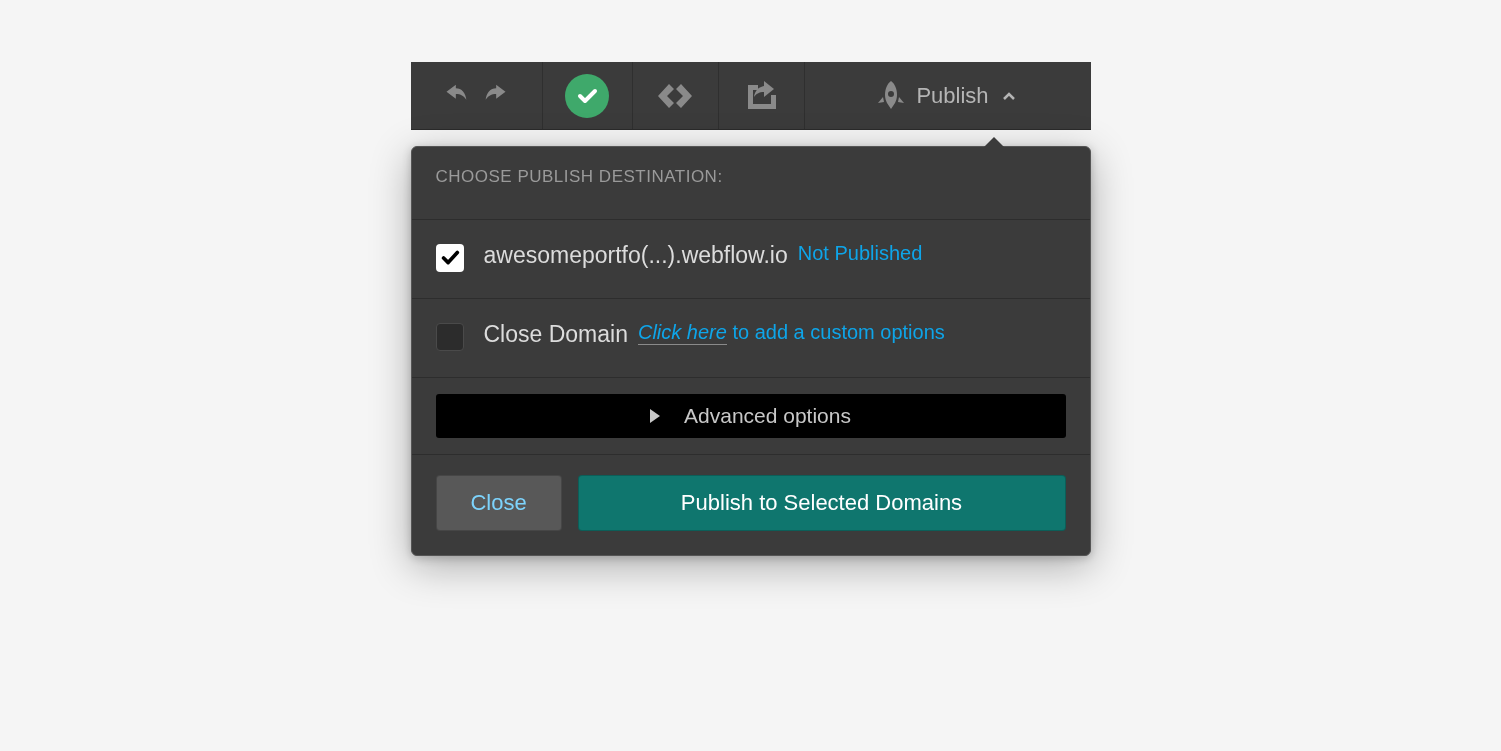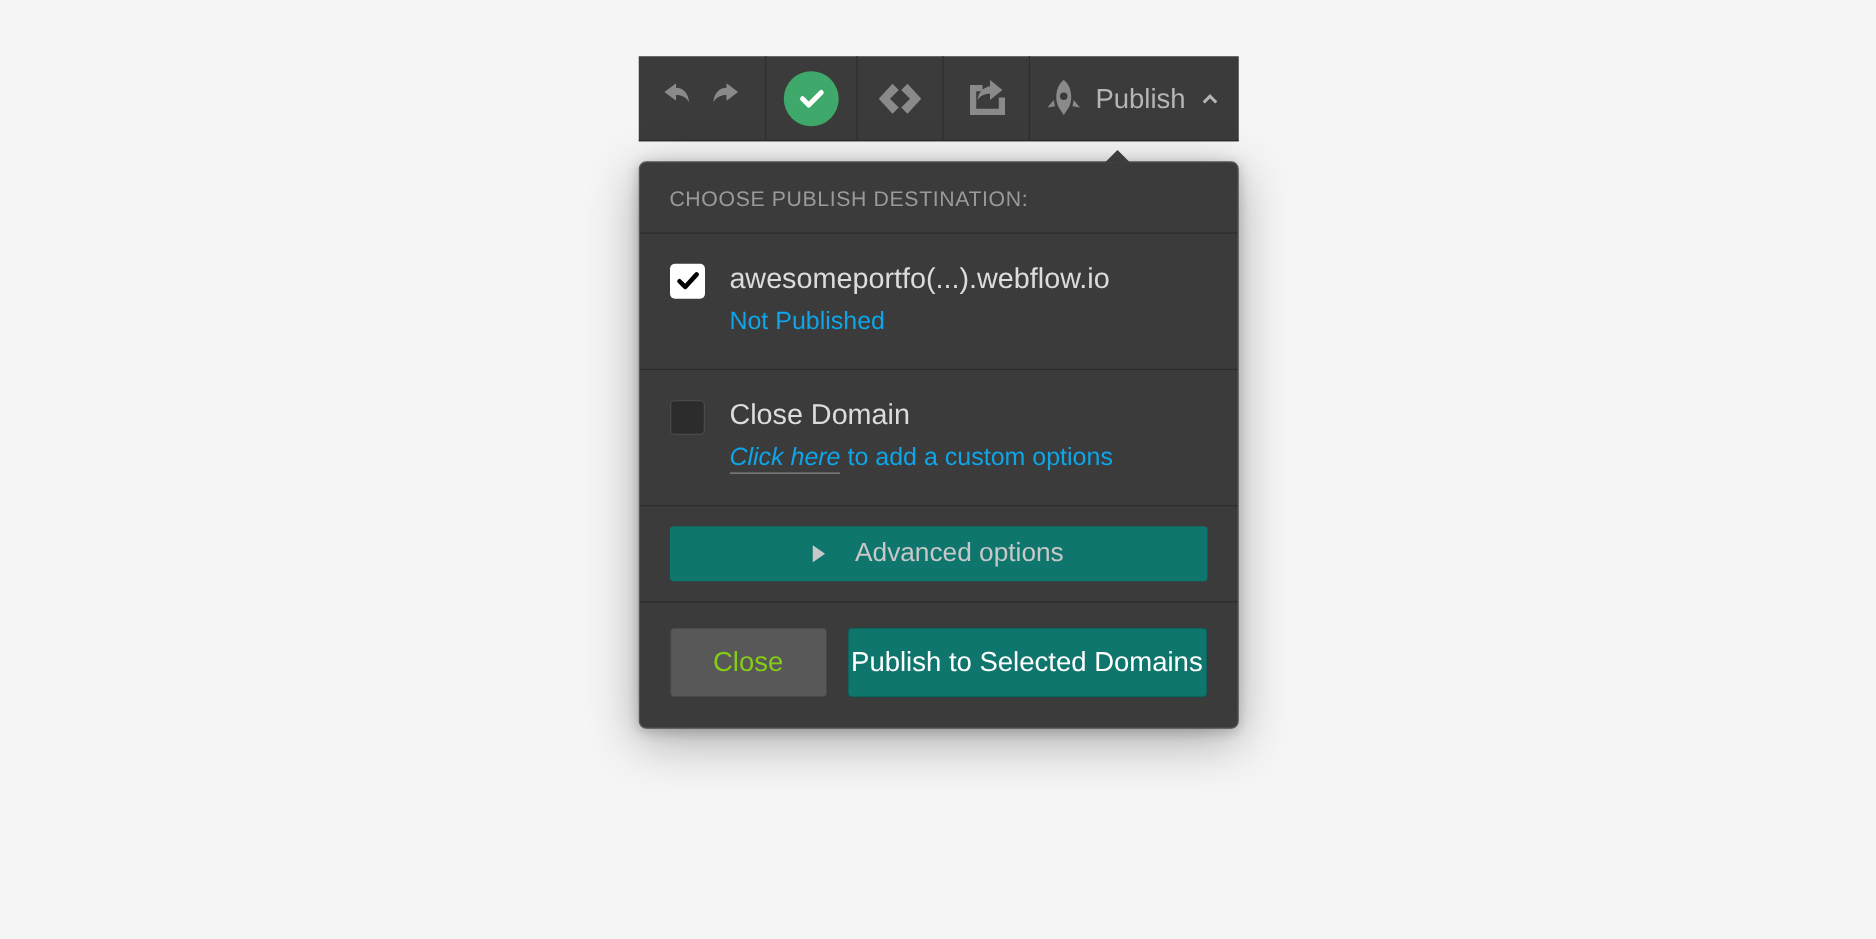--- a/index.html
+++ b/index.html
@@ -13,8 +13,8 @@
     justify-content: center;
   }
   .stage {
-    margin-top: 45px;
-    width: 480px;
+    margin-top: 62px;
+    width: 680px;
     position: relative;
   }
   .toolbar {

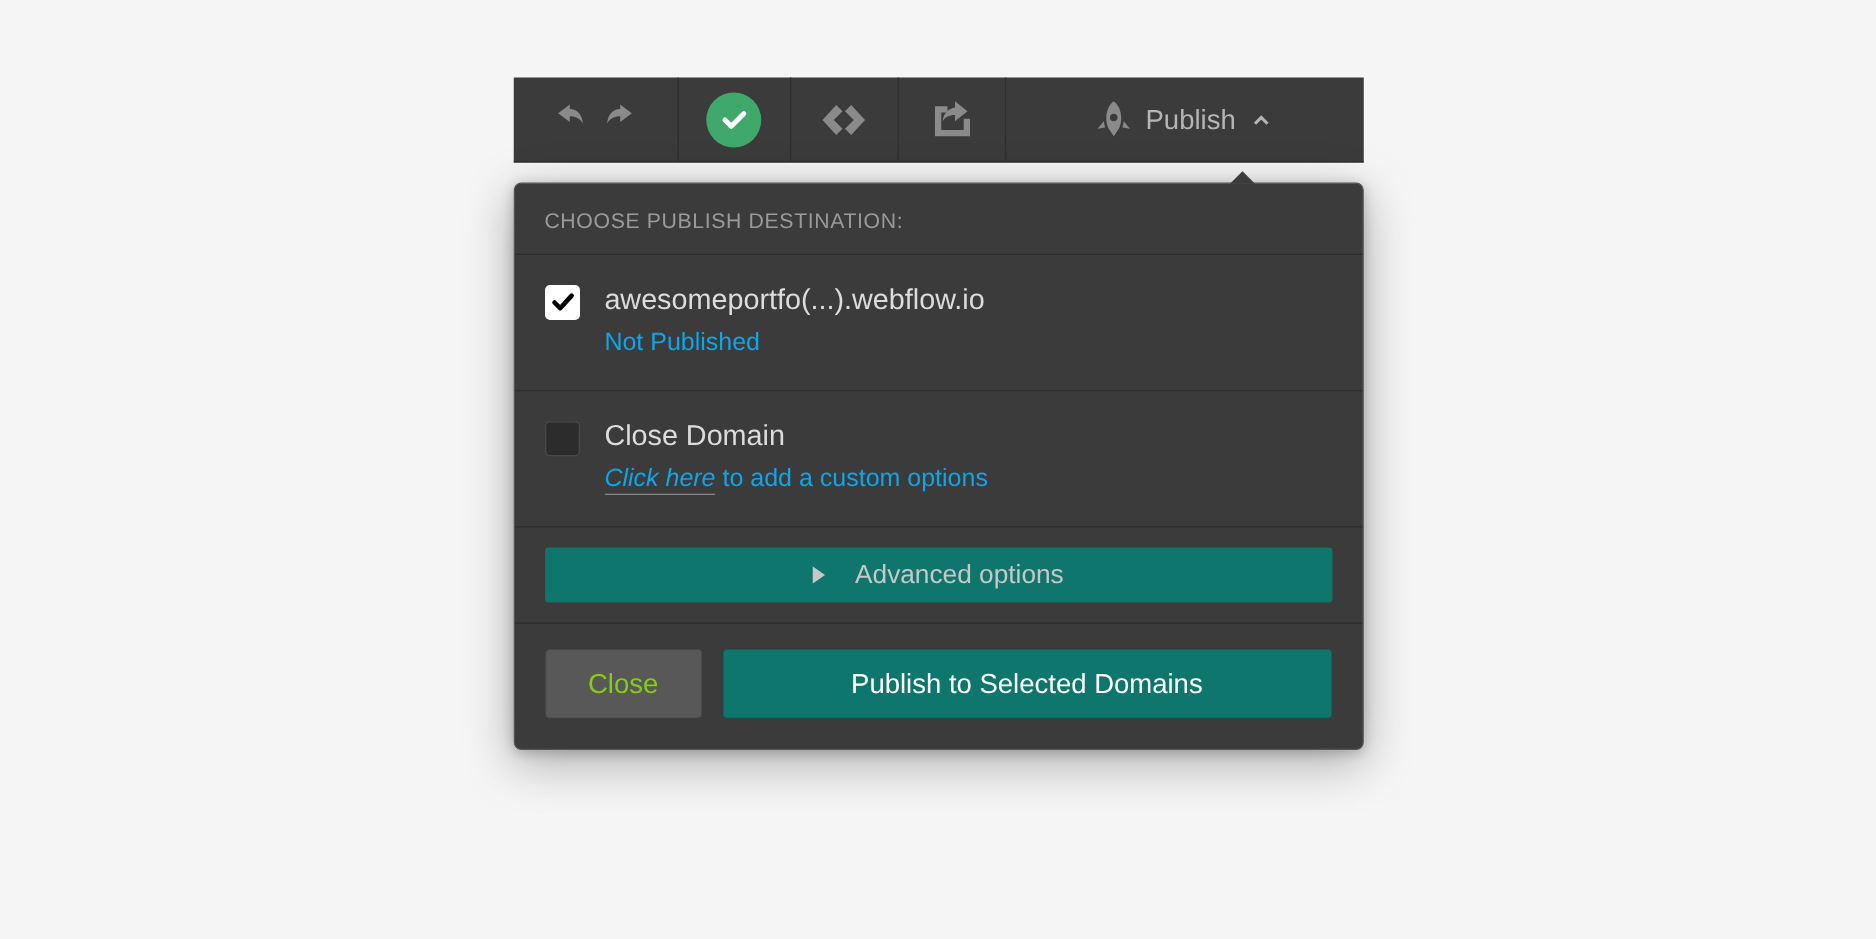--- a/index.html
+++ b/index.html
@@ -75,7 +75,7 @@
     border-bottom: 10px solid #3b3b3b;
   }
   .popup-header {
-    padding: 20px 24px 16px;
+    padding: 20px 24px 32px;
     font-size: 17px;
     letter-spacing: 0.5px;
     color: #9a9a9a;

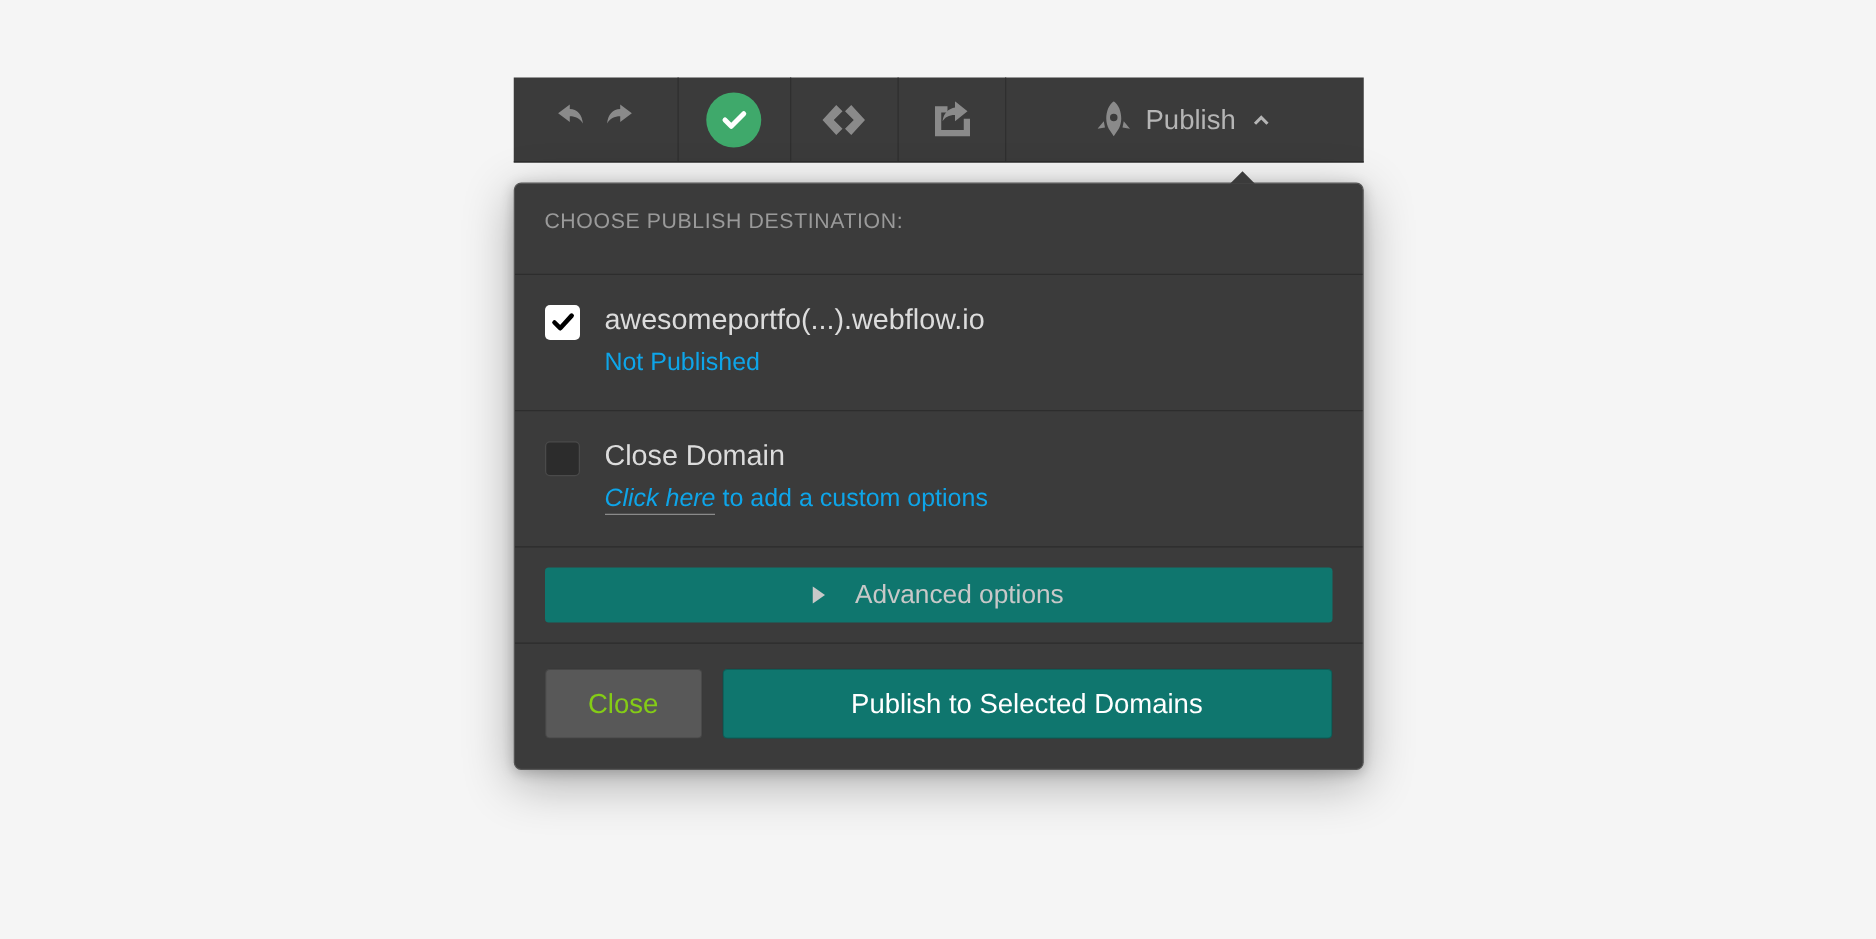--- a/index.html
+++ b/index.html
@@ -100,7 +100,7 @@
   }
   .checkbox.checked { background: #fff; }
   .checkbox.unchecked { background: #2c2c2c; border: 1px solid #4a4a4a; }
-  .domain-text { display: flex; flex-direction: column; gap: 10px; }
+  .domain-text { display: flex; flex-direction: row; gap: 10px; }
   .domain-title { font-size: 23px; color: #dcdcdc; }
   .domain-sub   { font-size: 20px; color: #0ea5e9; }
   .click-here   { border-bottom: 1px solid #8a8a8a; padding-bottom: 1px; cursor: pointer; font-style: italic; }

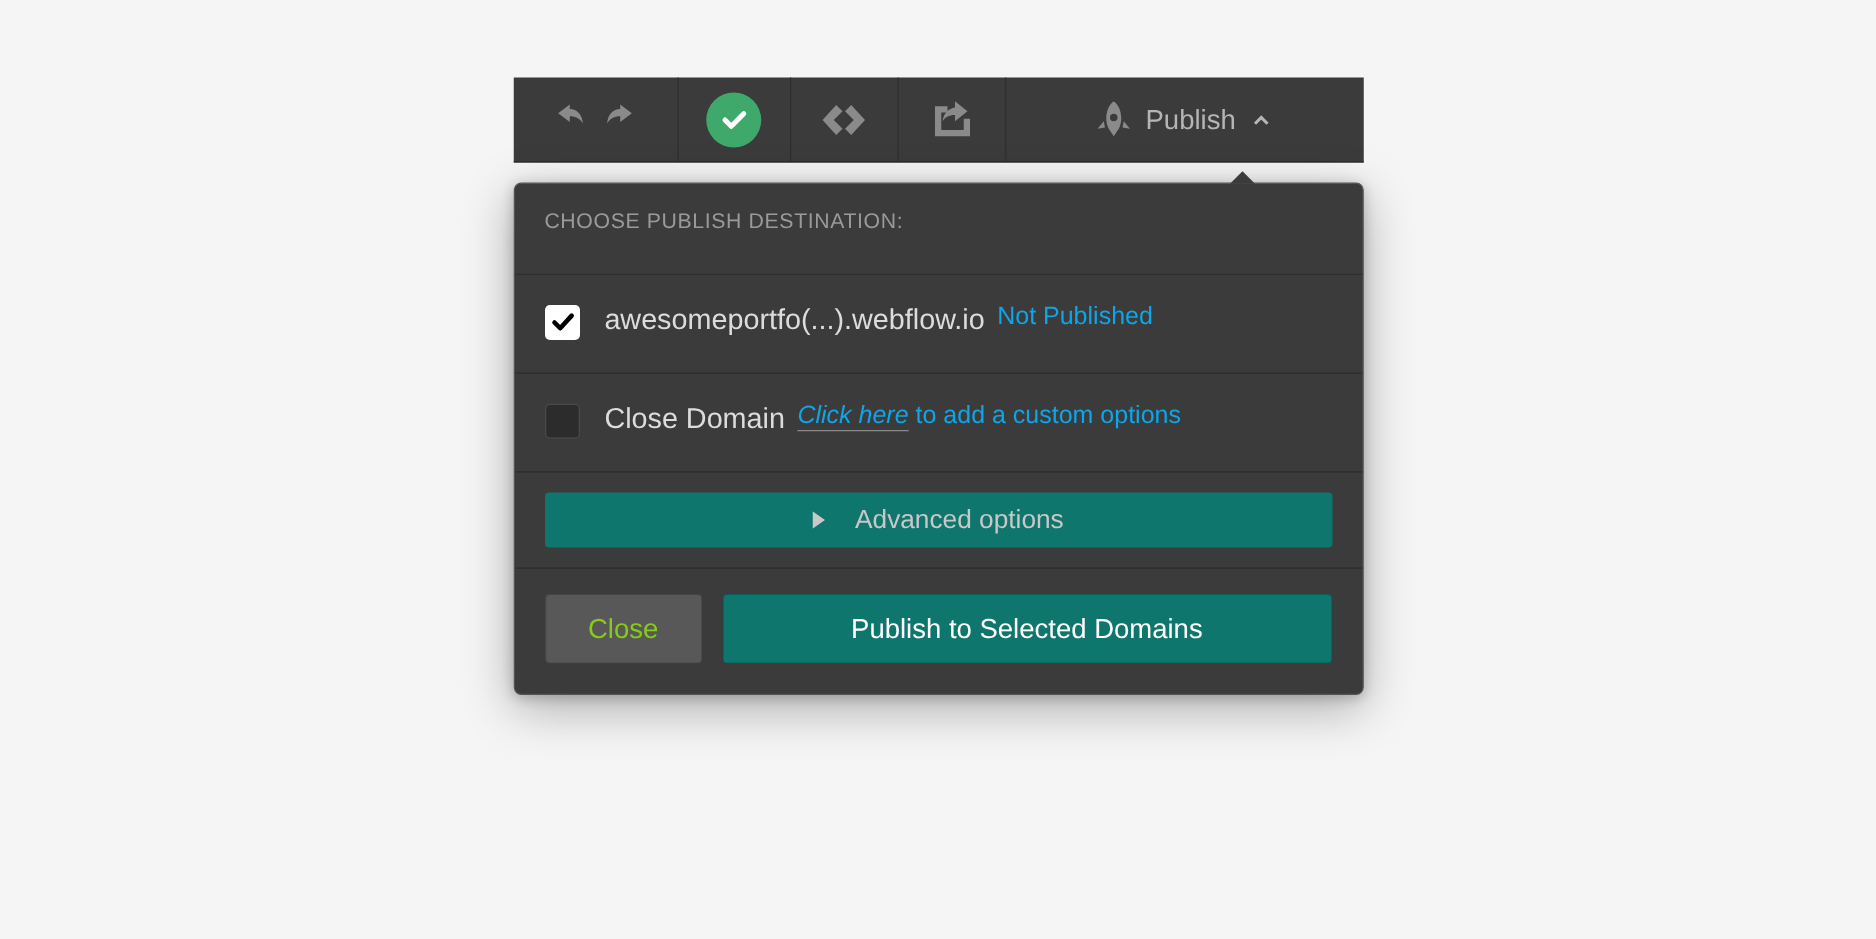--- a/index.html
+++ b/index.html
@@ -111,7 +111,7 @@
   .adv-btn {
     width: 100%;
     height: 44px;
-    background: #0f766e;
+    background: #000000;
     color: #c8c8c8;
     font-size: 21px;
     display: flex;

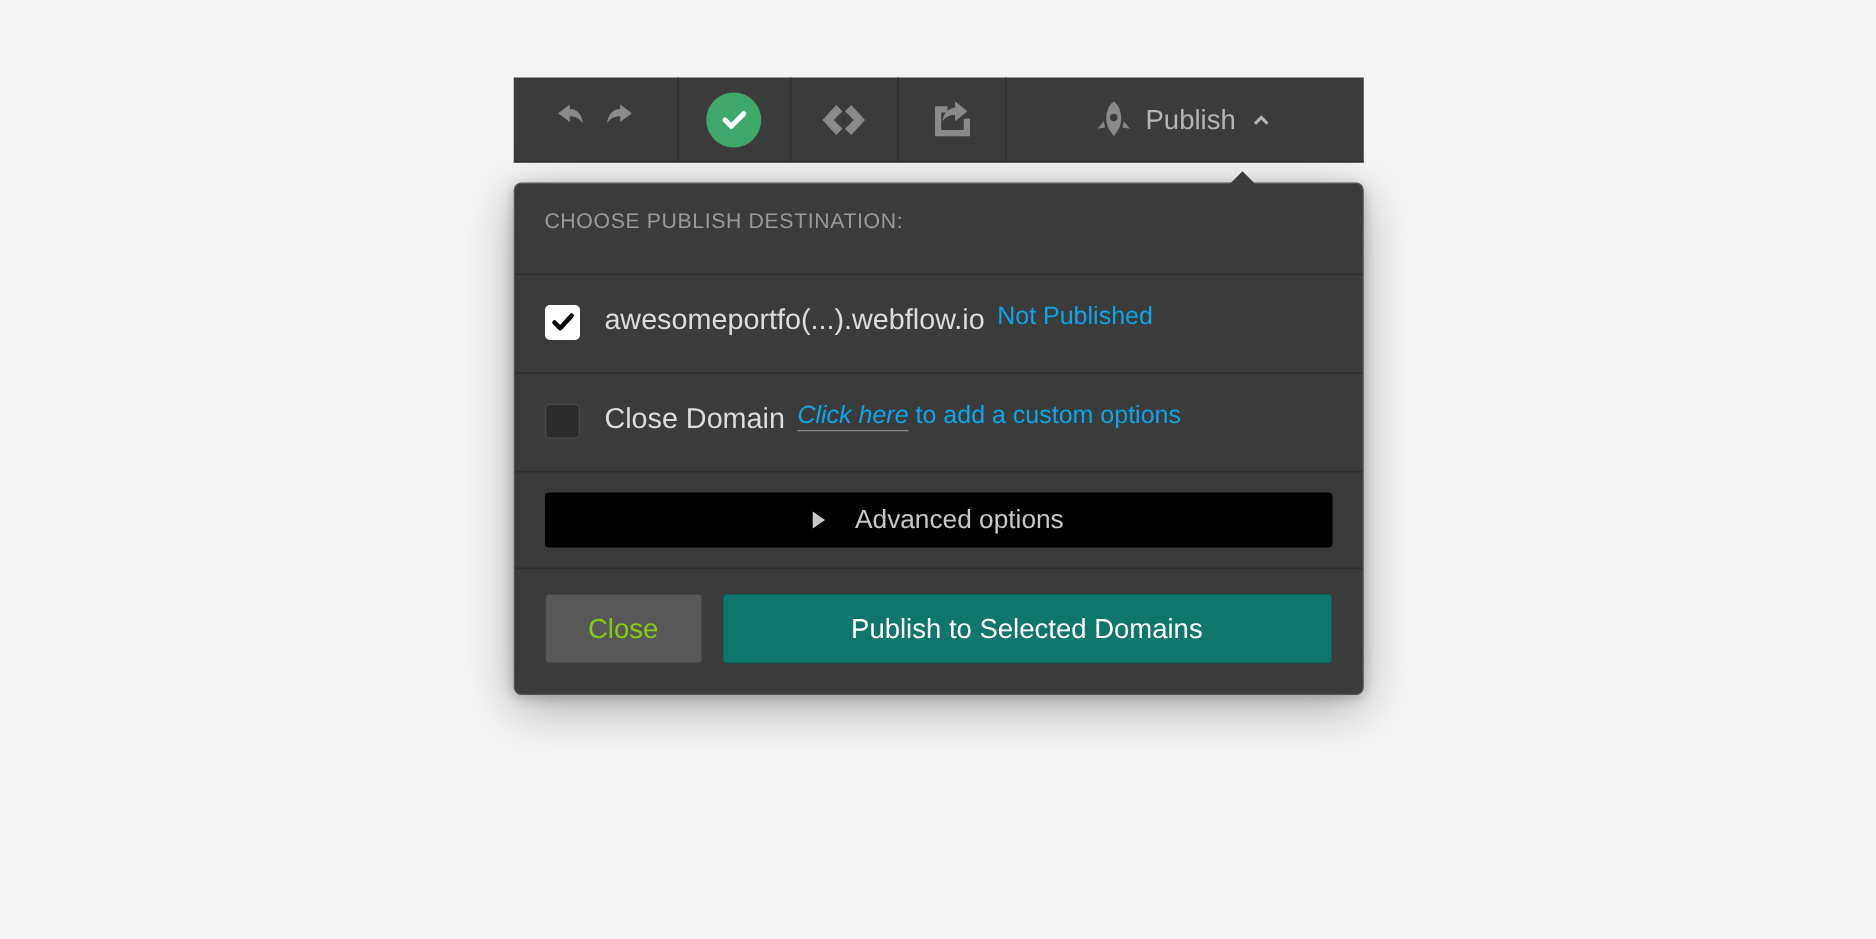--- a/index.html
+++ b/index.html
@@ -136,7 +136,7 @@
     cursor: pointer;
     border: 1px solid rgba(0,0,0,0.2);
   }
-  .btn-close   { width: 126px; background: #585858; color: #84cc16; }
+  .btn-close   { width: 126px; background: #585858; color: #7dd3fc; }
   .btn-publish { flex: 1;     background: #0f766e; color: #fff; }
 </style>
 </head>

